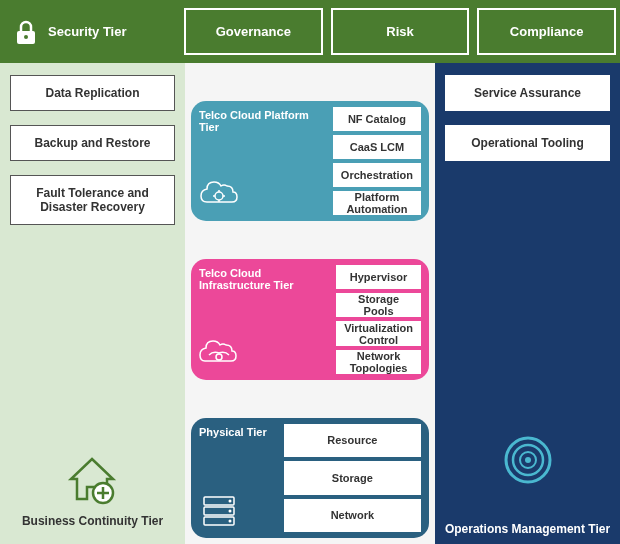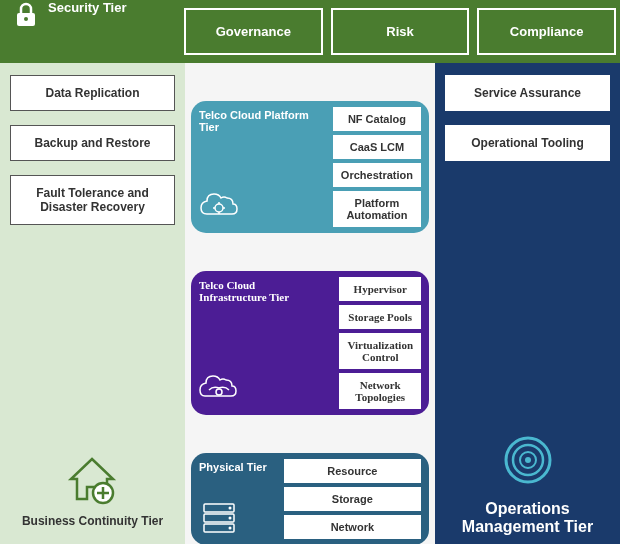--- a/index.html
+++ b/index.html
@@ -13,7 +13,7 @@
     }
     .header-security {
       display: flex;
-      align-items: flex-start;
+      align-items: center;
       padding: 0 12px;
       color: white;
       font-weight: bold;

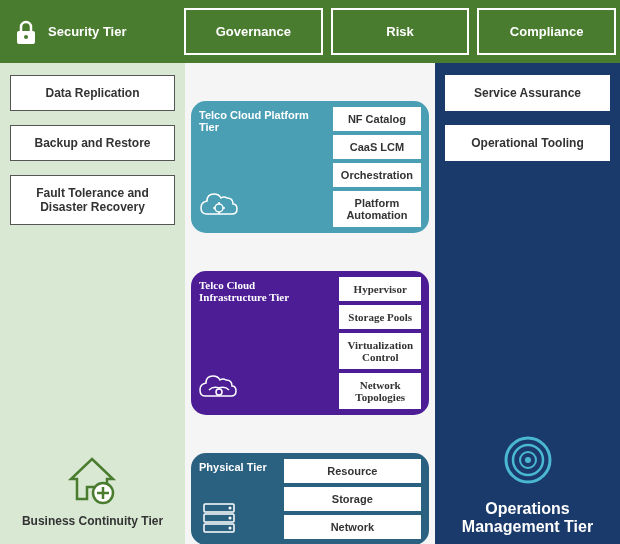--- a/index.html
+++ b/index.html
@@ -125,7 +125,7 @@
     .tier-item {
       background: white;
       border: none;
-      padding: 6px 8px;
+      padding: 0 8px;
       text-align: center;
       font-size: 11px;
       font-weight: bold;

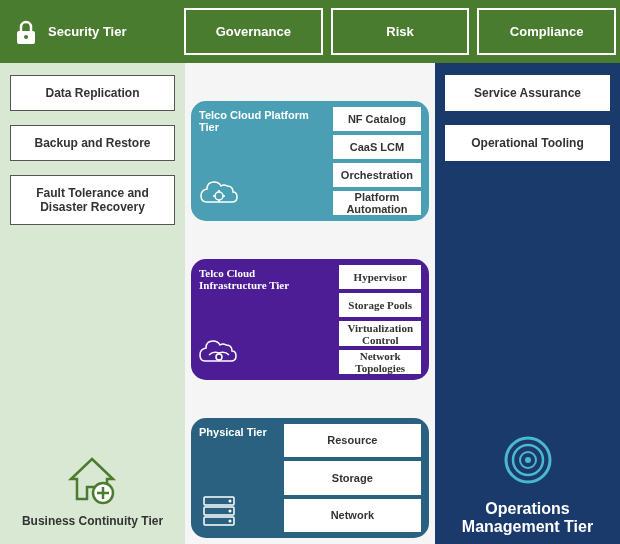--- a/index.html
+++ b/index.html
@@ -100,7 +100,7 @@
       margin-top: 32px;
     }
     .tier-block.telco-platform { background: #4a9fb5; }
-    .tier-block.telco-infra { background: #4c1d95; font-family: Liberation Serif, serif; }
+    .tier-block.telco-infra { background: #ec4899; }
     .tier-block.physical { background: #2a6080; }
 
     .tier-label {

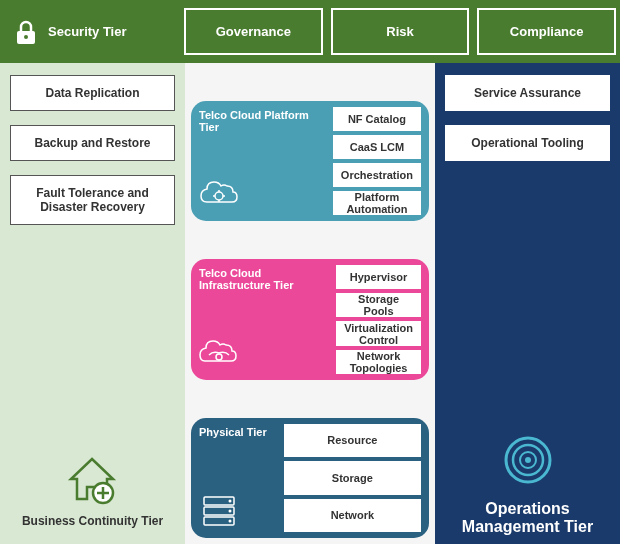--- a/index.html
+++ b/index.html
@@ -152,7 +152,7 @@
       left: 0;
       right: 0;
       text-align: center;
-      font-size: 16px;
+      font-size: 12px;
       font-weight: bold;
       color: white;
     }

